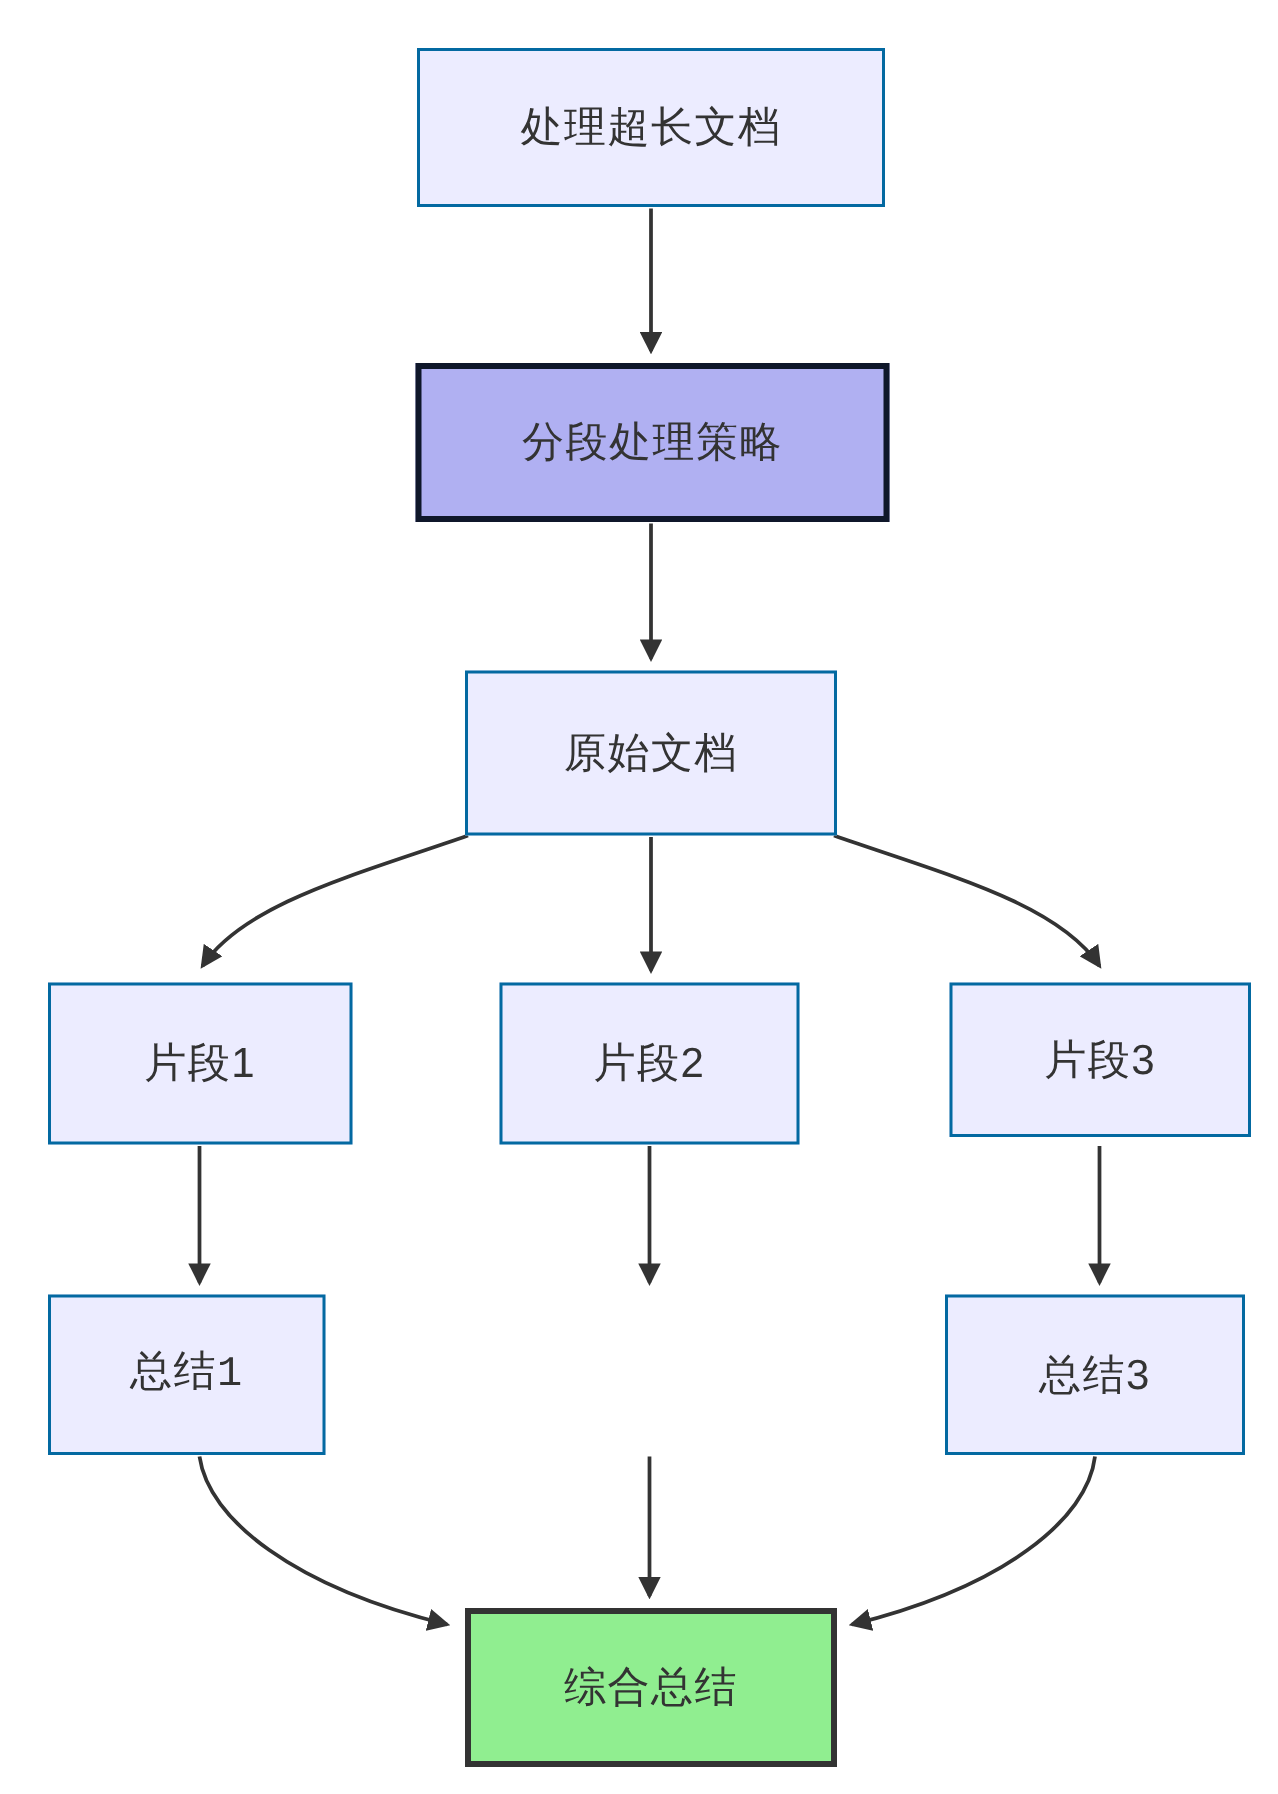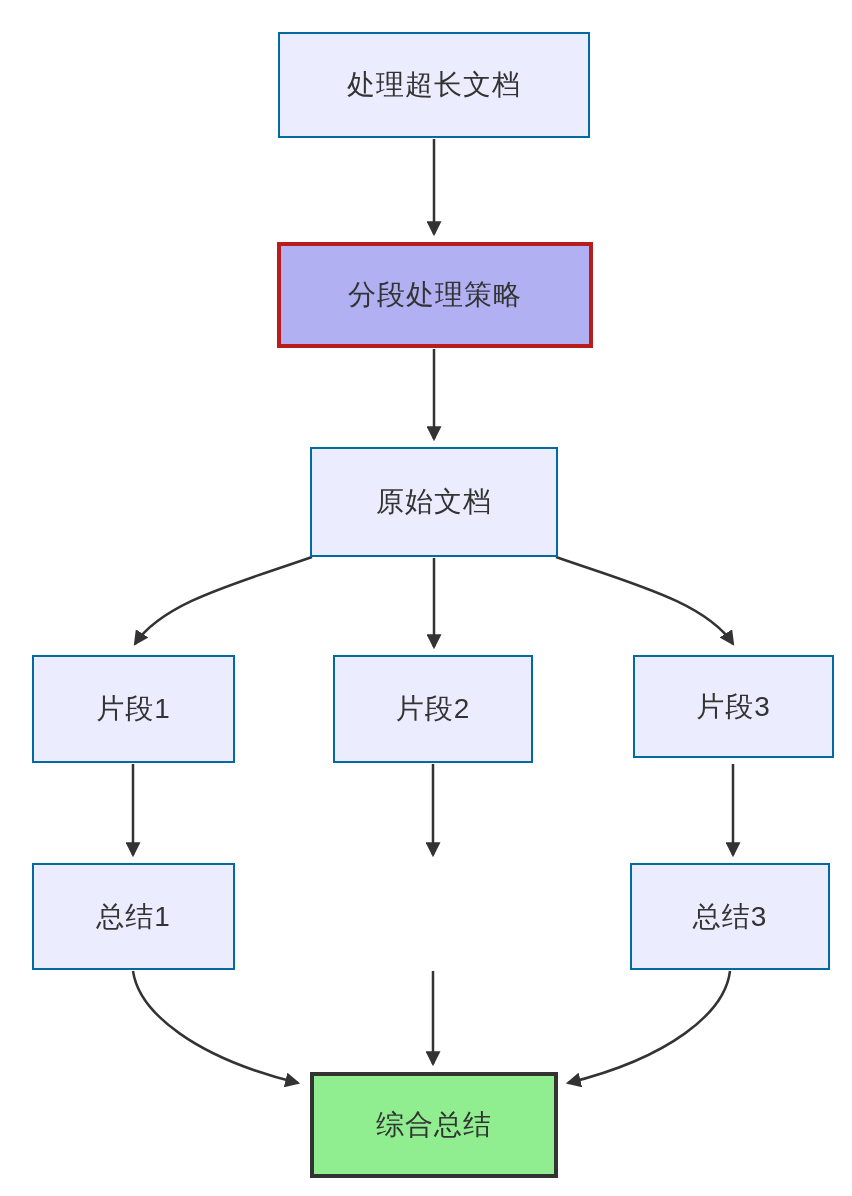--- a/index.html
+++ b/index.html
@@ -38,7 +38,7 @@
   }
   .node--highlight {
     background: #B0B0F2;
-    border: 4px solid #b91c1c;
+    border: 4px solid #0f172a;
   }
   .node--success {
     background: #90EE90;

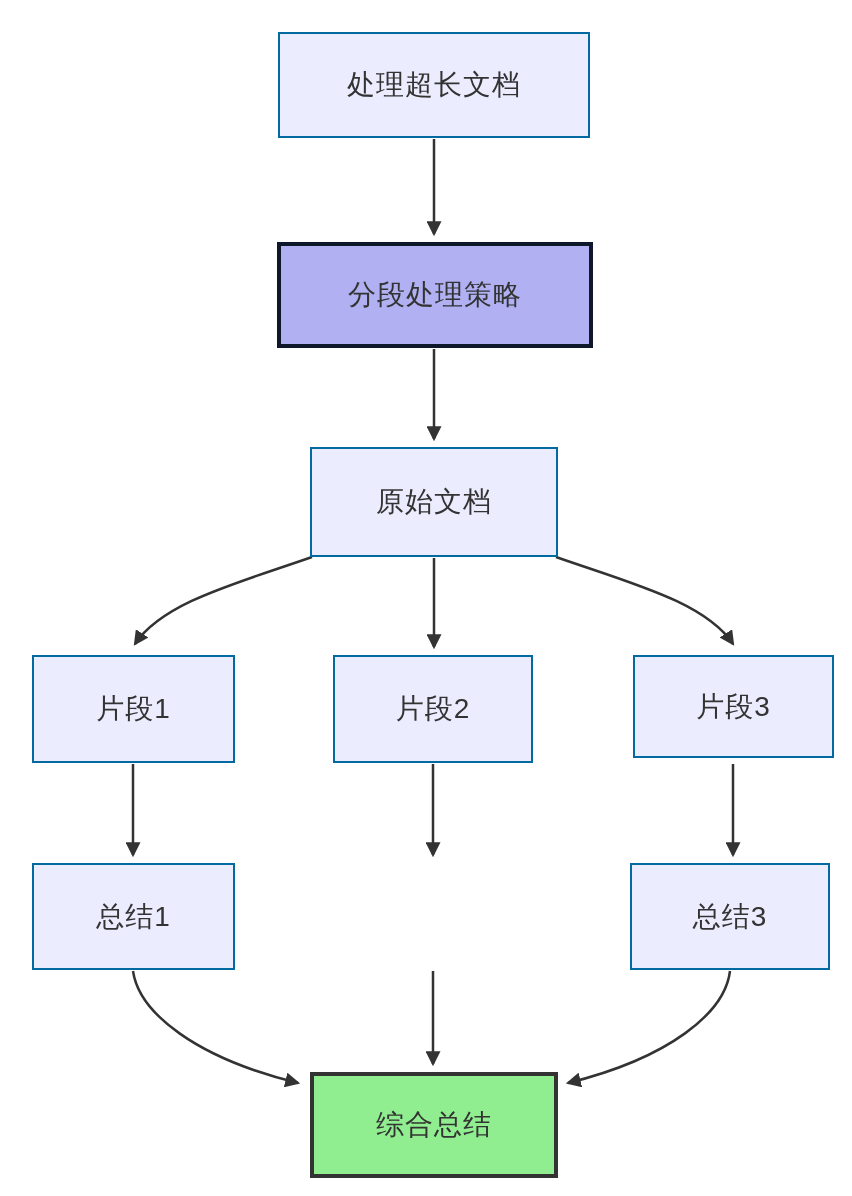--- a/index.html
+++ b/index.html
@@ -51,7 +51,7 @@
   .n-d1 { left: 32px;  top: 655px;  width: 203px; height: 108px; }
   .n-d2 { left: 333px; top: 655px;  width: 200px; height: 108px; }
   .n-d3 { left: 633px; top: 655px;  width: 201px; height: 103px; }
-  .n-e1 { left: 32px;  top: 863px;  width: 203px; height: 107px; }
+  .n-e1 { left: 32px;  top: 863px;  width: 185px; height: 107px; font-family: Liberation Mono, monospace; }
   .n-e2 { left: 332px; top: 863px;  width: 201px; height: 107px; }
   .n-e3 { left: 630px; top: 863px;  width: 200px; height: 107px; }
   .n-f  { left: 310px; top: 1072px; width: 248px; height: 106px; text-align: center; }

